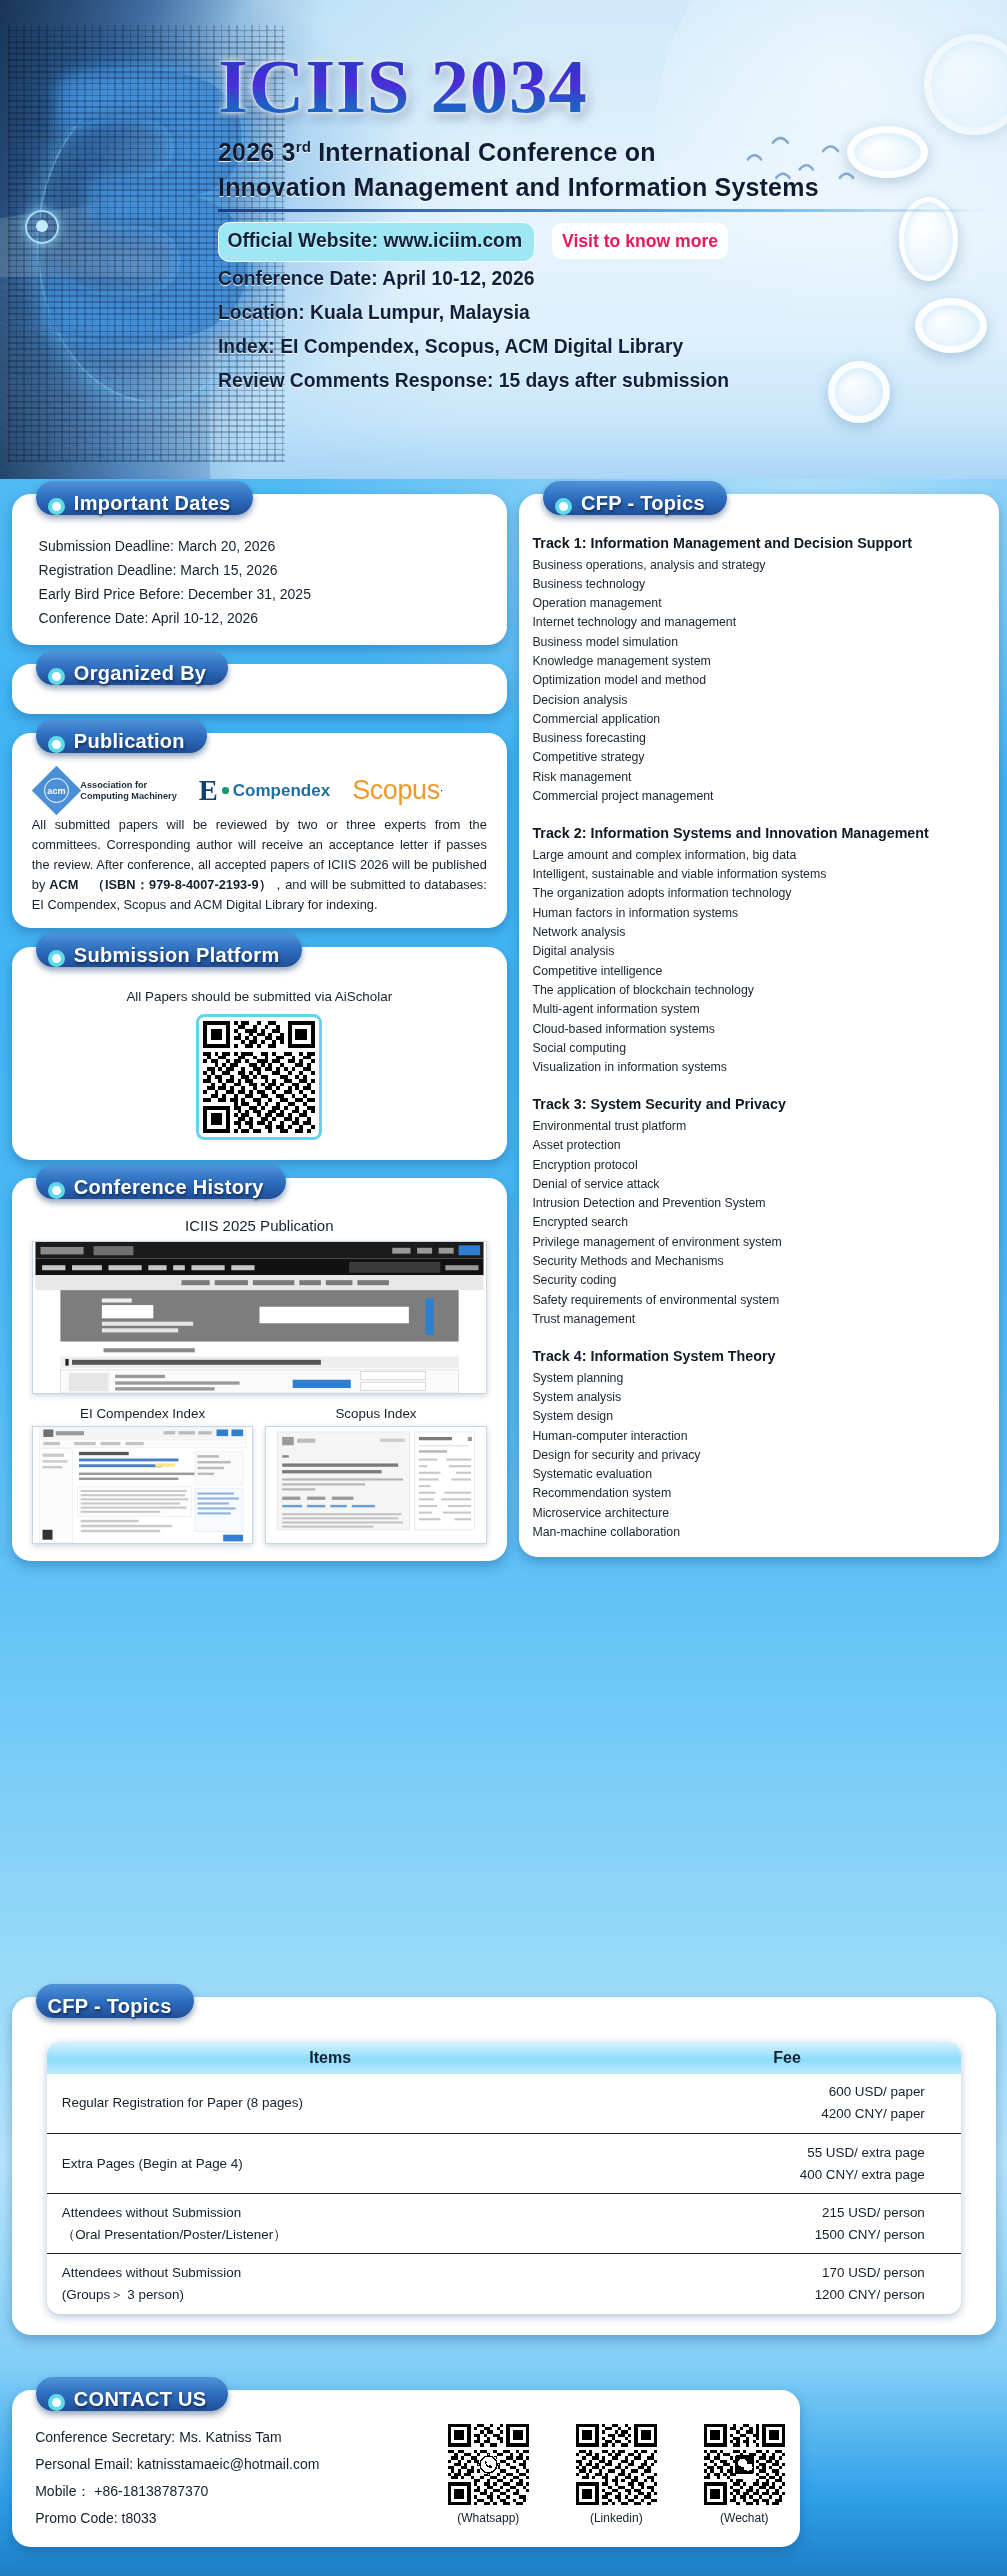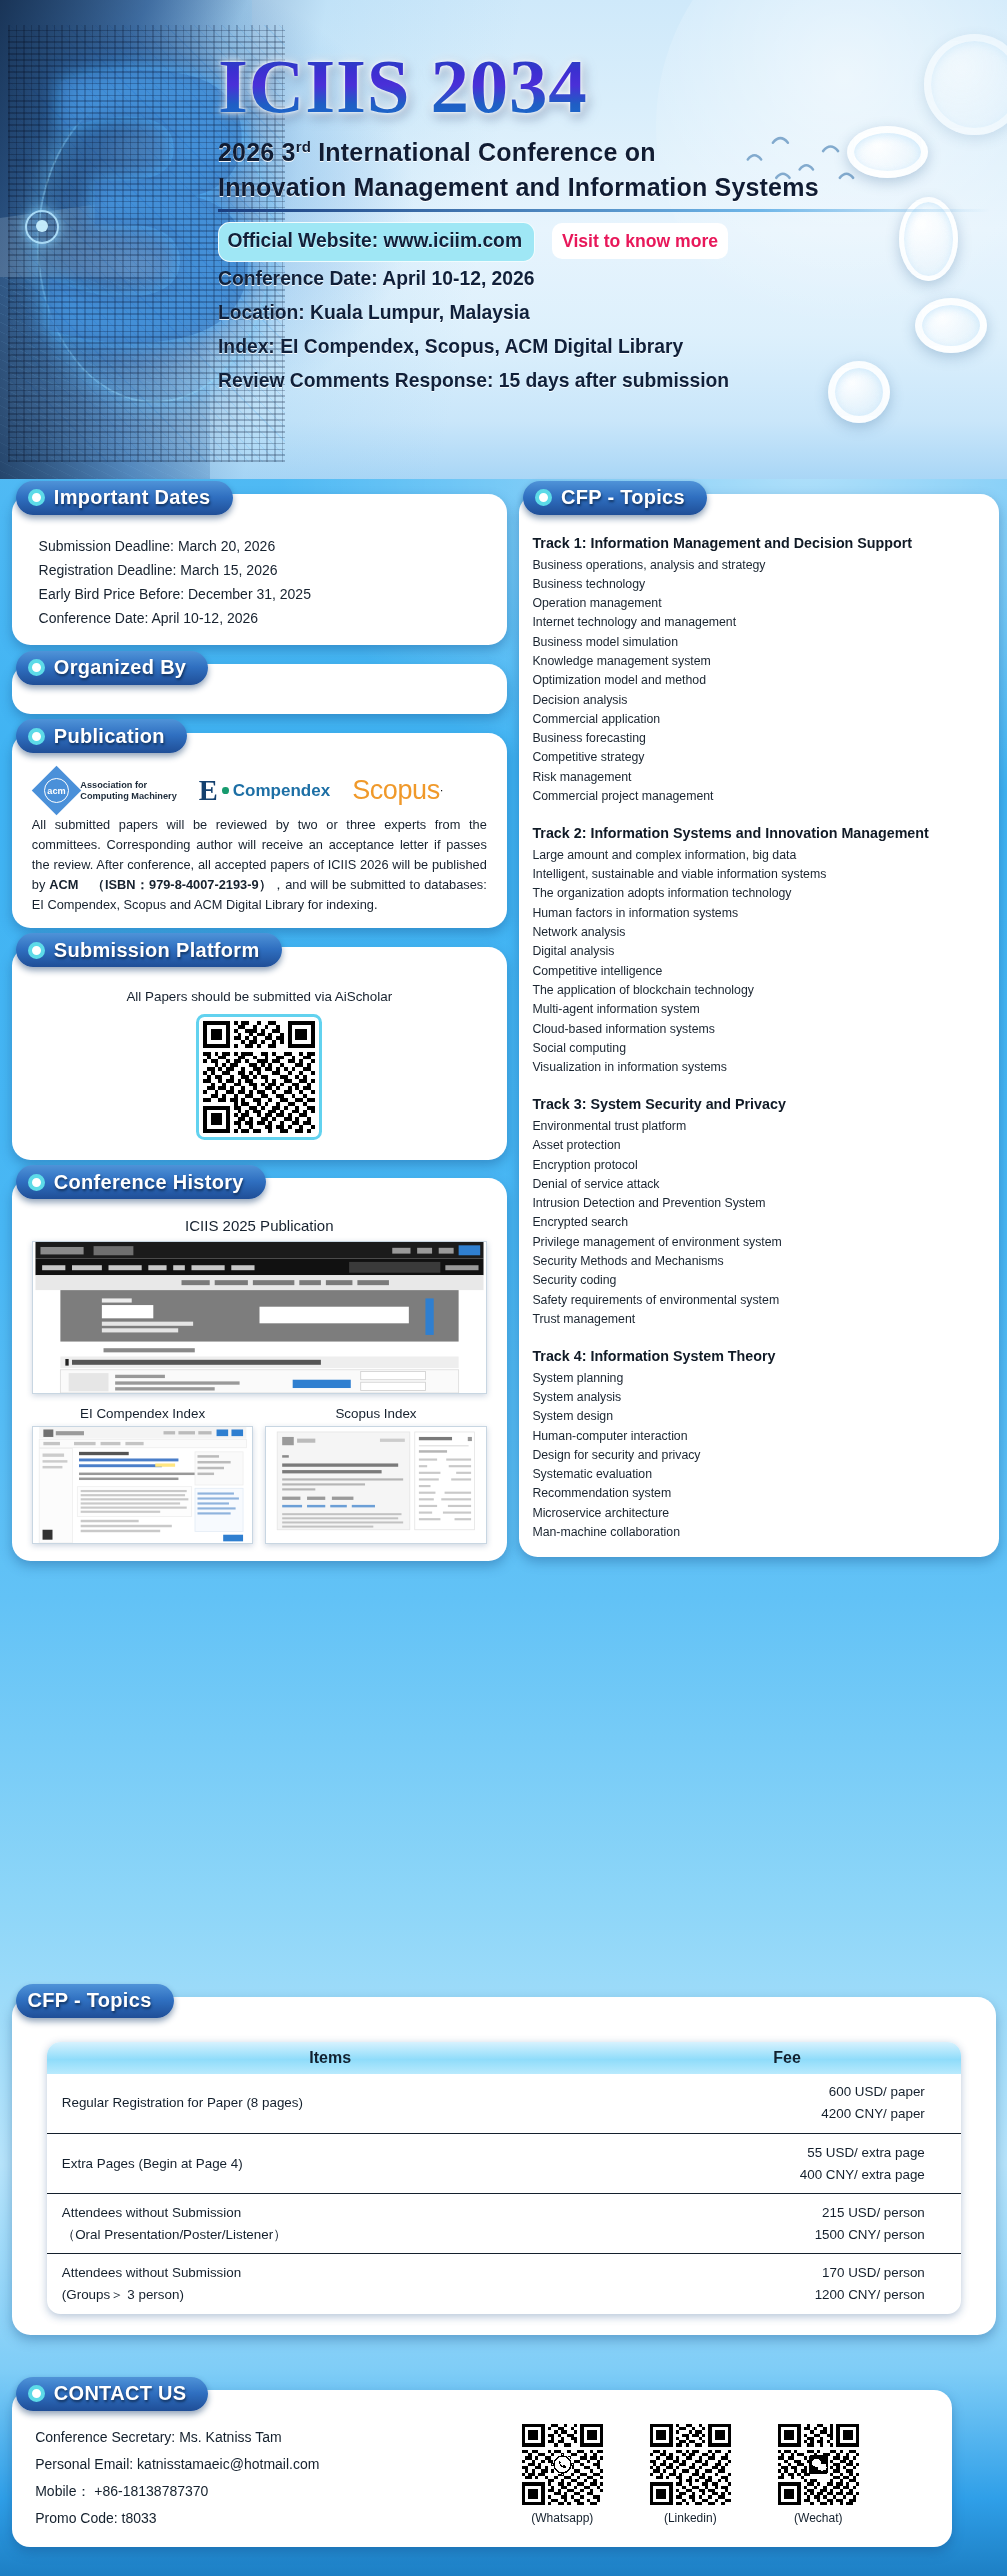--- a/index.html
+++ b/index.html
@@ -144,8 +144,8 @@
     padding: 37px 15px 13.4px;
   }
   .card-title {
-    position: absolute; left: 4px; top: -13.4px;
-    display: inline-flex; align-items: center; gap: 9.2px;
+    position: absolute; left: 24px; top: -13.4px;
+    display: inline-flex; align-items: flex-end; gap: 9.2px;
     height: 34px; padding: 0 22px 0 11.8px;
     border-radius: 17px;
     background: linear-gradient(180deg, #4f93d8 0%, #2f6fc0 48%, #1f4e97 100%);

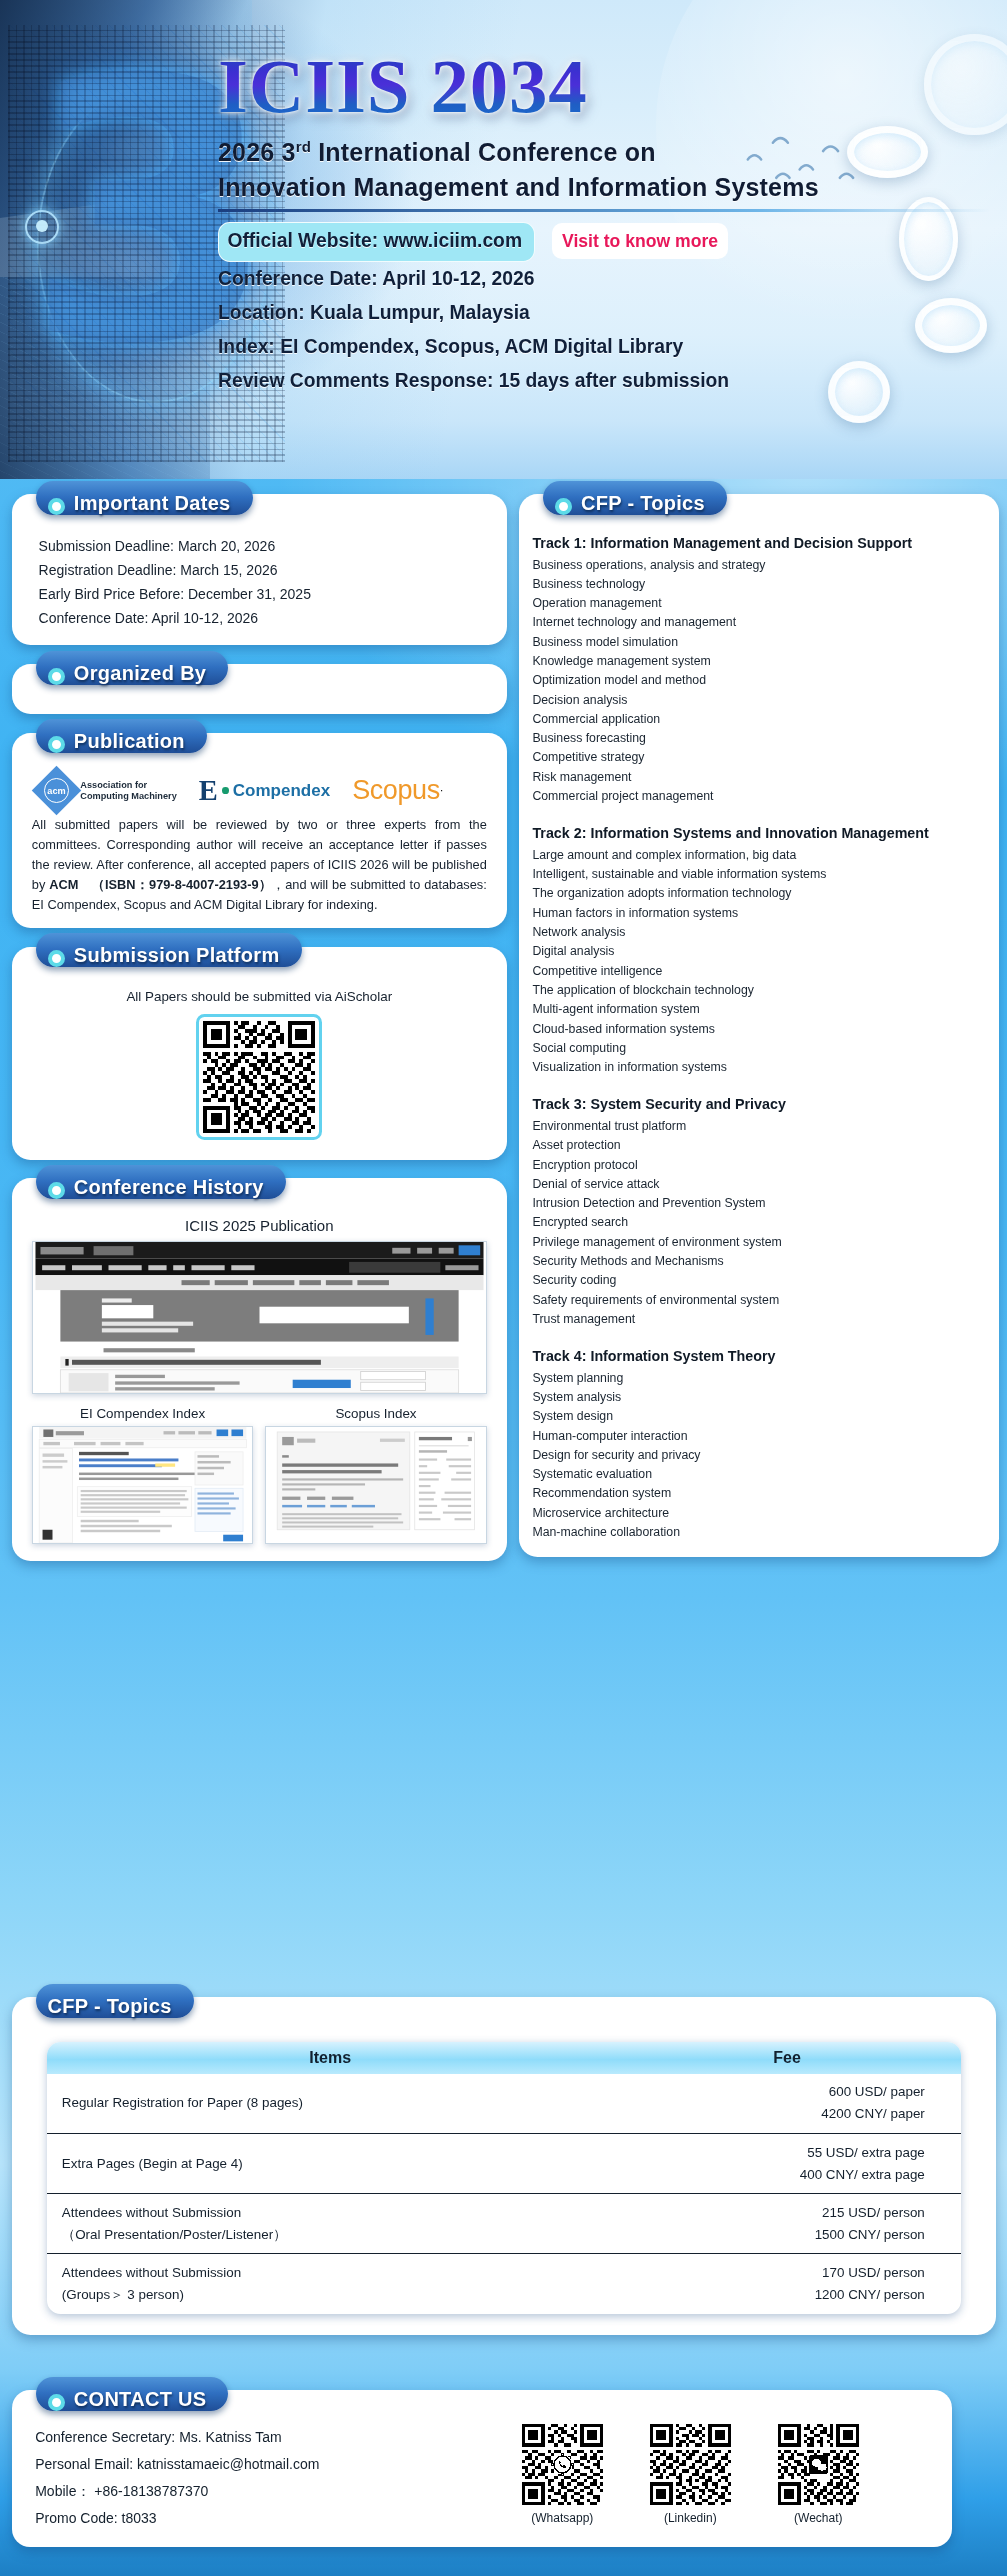--- a/index.html
+++ b/index.html
@@ -251,7 +251,7 @@
   table.fee td.item-col { line-height: 22px; }
 
   
-  .contact-card { position: absolute; left: 11.8px; top: 2390px; width: 940px; padding: 34px 15px 15px; border-radius: 18px; }
+  .contact-card { position: absolute; left: 11.8px; top: 2390px; width: 788px; padding: 34px 15px 15px; }
   .contact-row { display: flex; align-items: flex-start; }
   .contact-left { width: 470px; padding-left: 8.4px; }
   .contact-left div { font-size: 14px; color: #14202d; line-height: 27px; }

